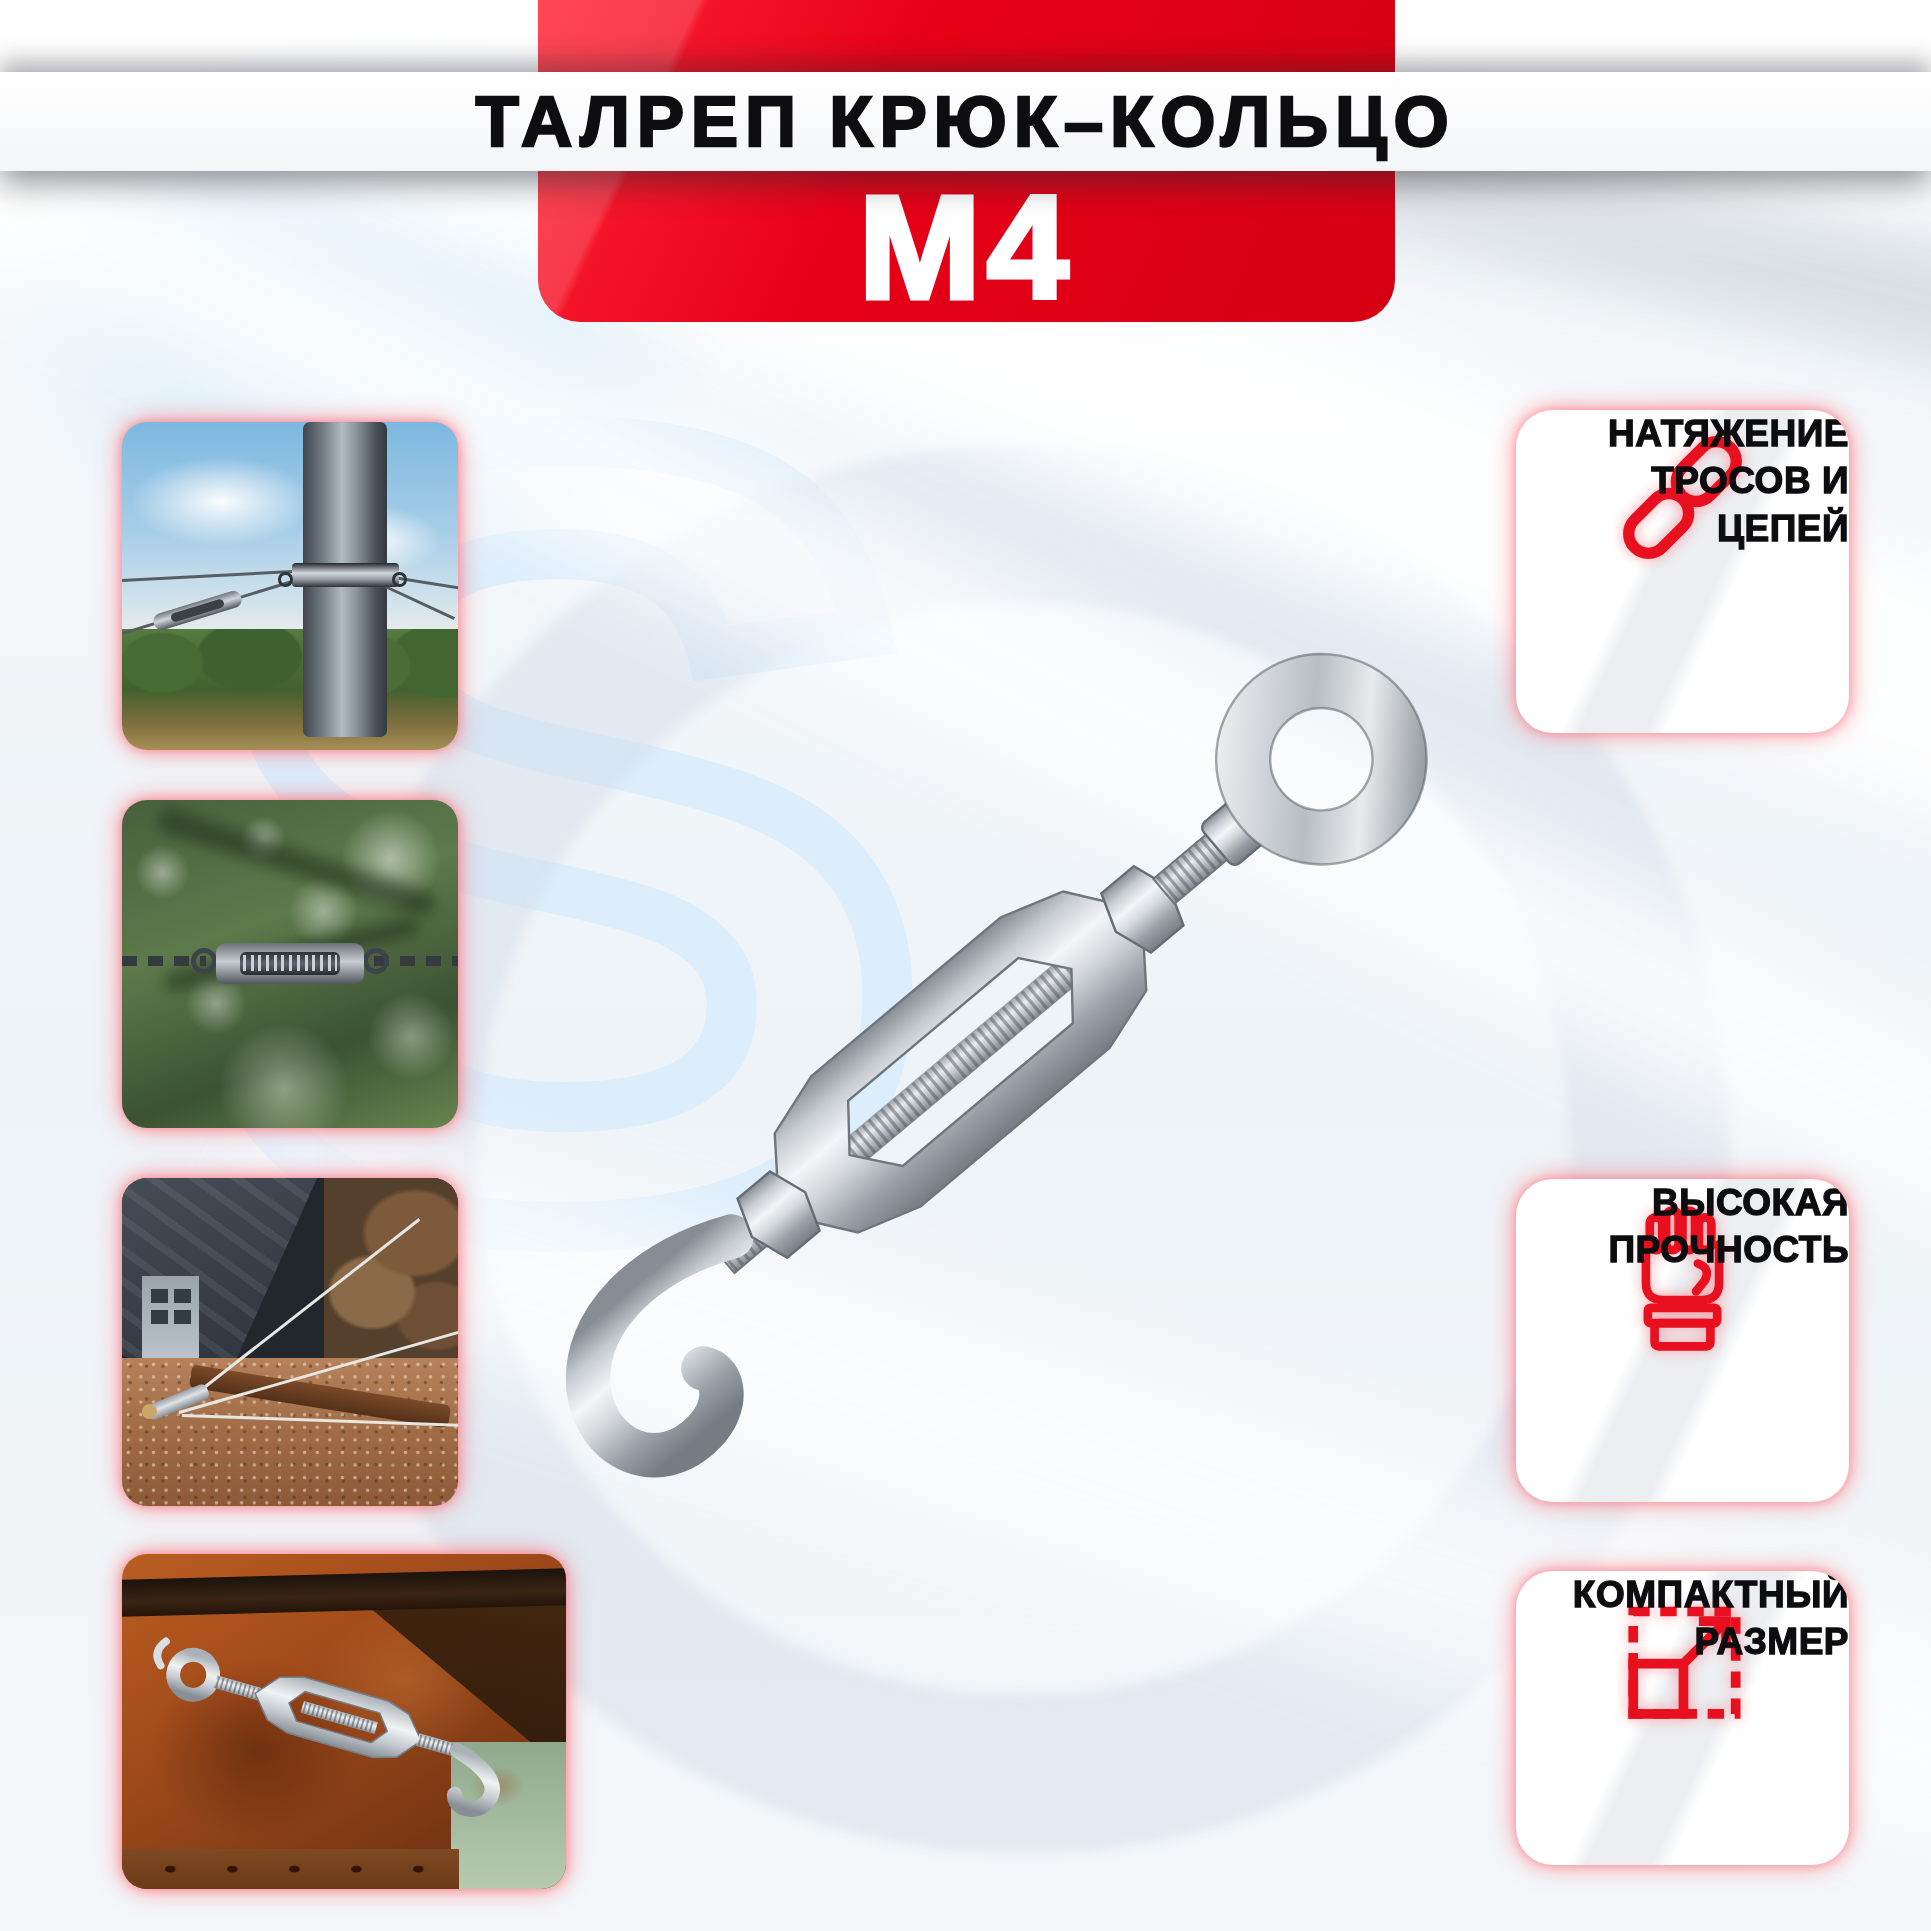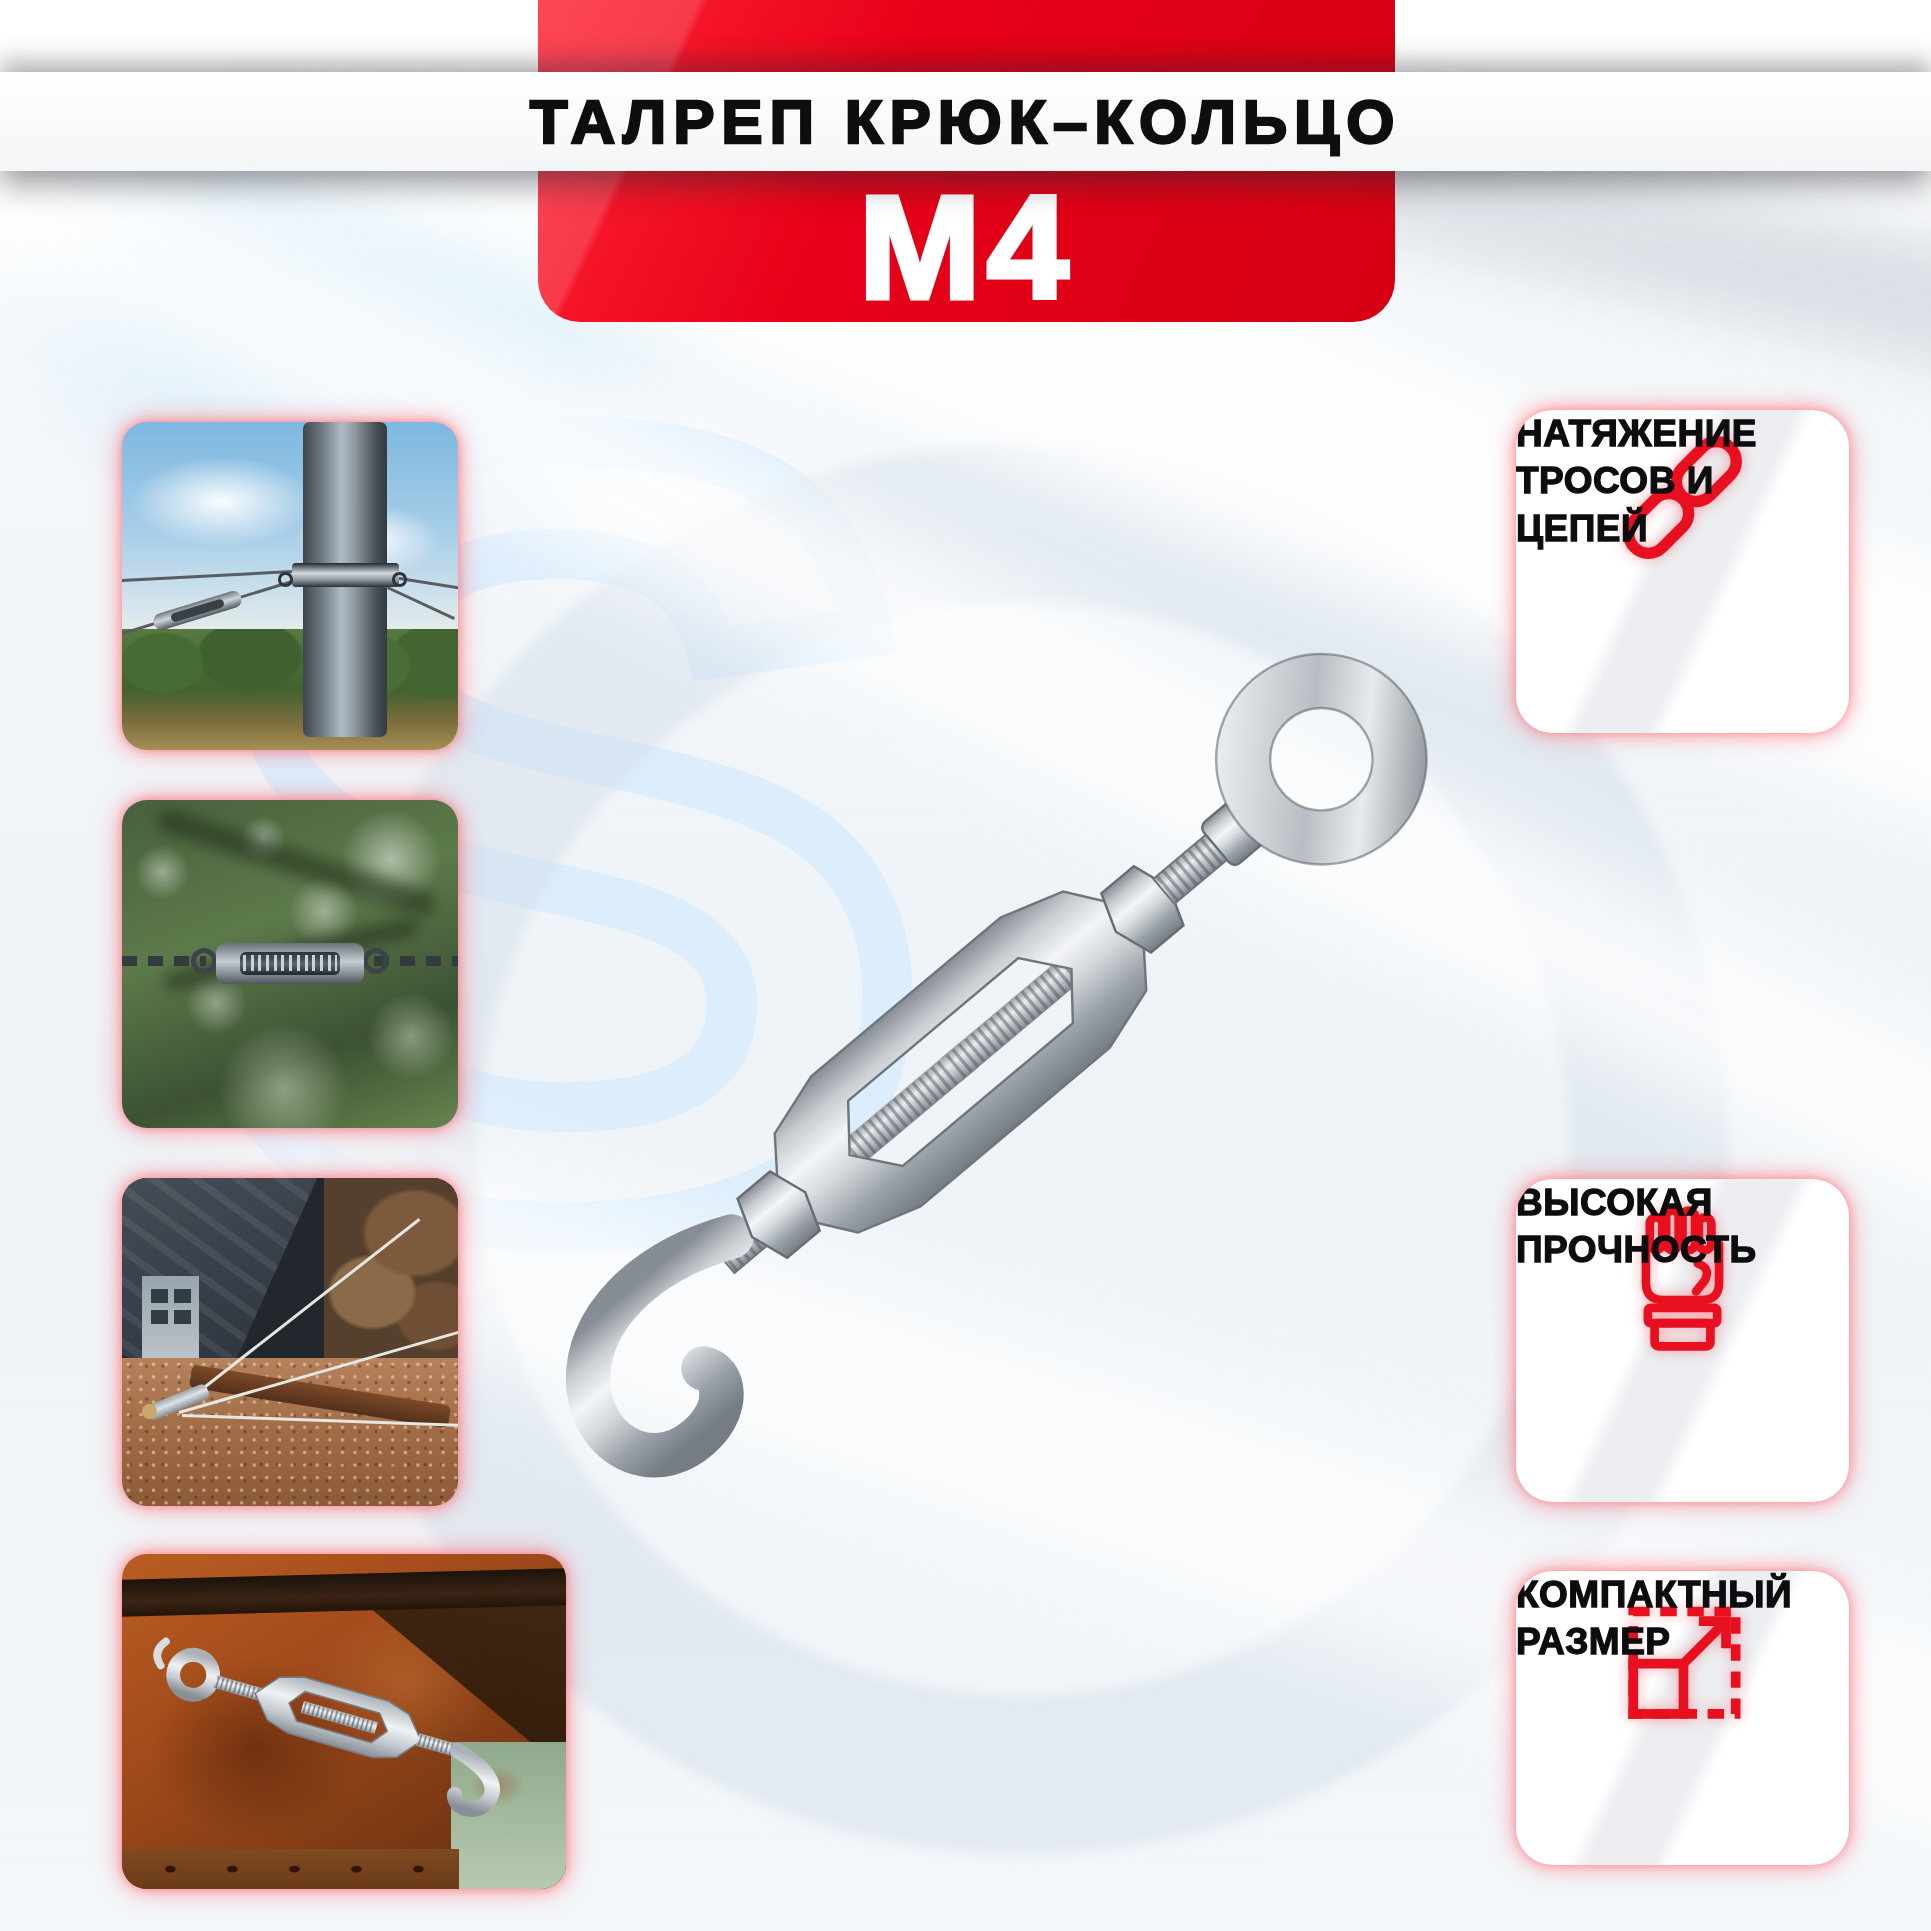--- a/index.html
+++ b/index.html
@@ -31,7 +31,7 @@
     background:linear-gradient(180deg,#ffffff 0%,#f4f5f7 100%);
     box-shadow:0 15.4px 29px rgba(40,44,52,.45),0 -12.6px 23px rgba(40,44,52,.30);
     display:flex;align-items:center;justify-content:center;}
-  .title-band .title{position:static;color:#0e0e10;font-size:62px;font-weight:700;
+  .title-band .title{position:static;color:#0e0e10;font-size:71px;font-weight:700;
     letter-spacing:6.8px;-webkit-text-stroke:2.4px #0e0e10;white-space:nowrap;text-align:center;}
 
   

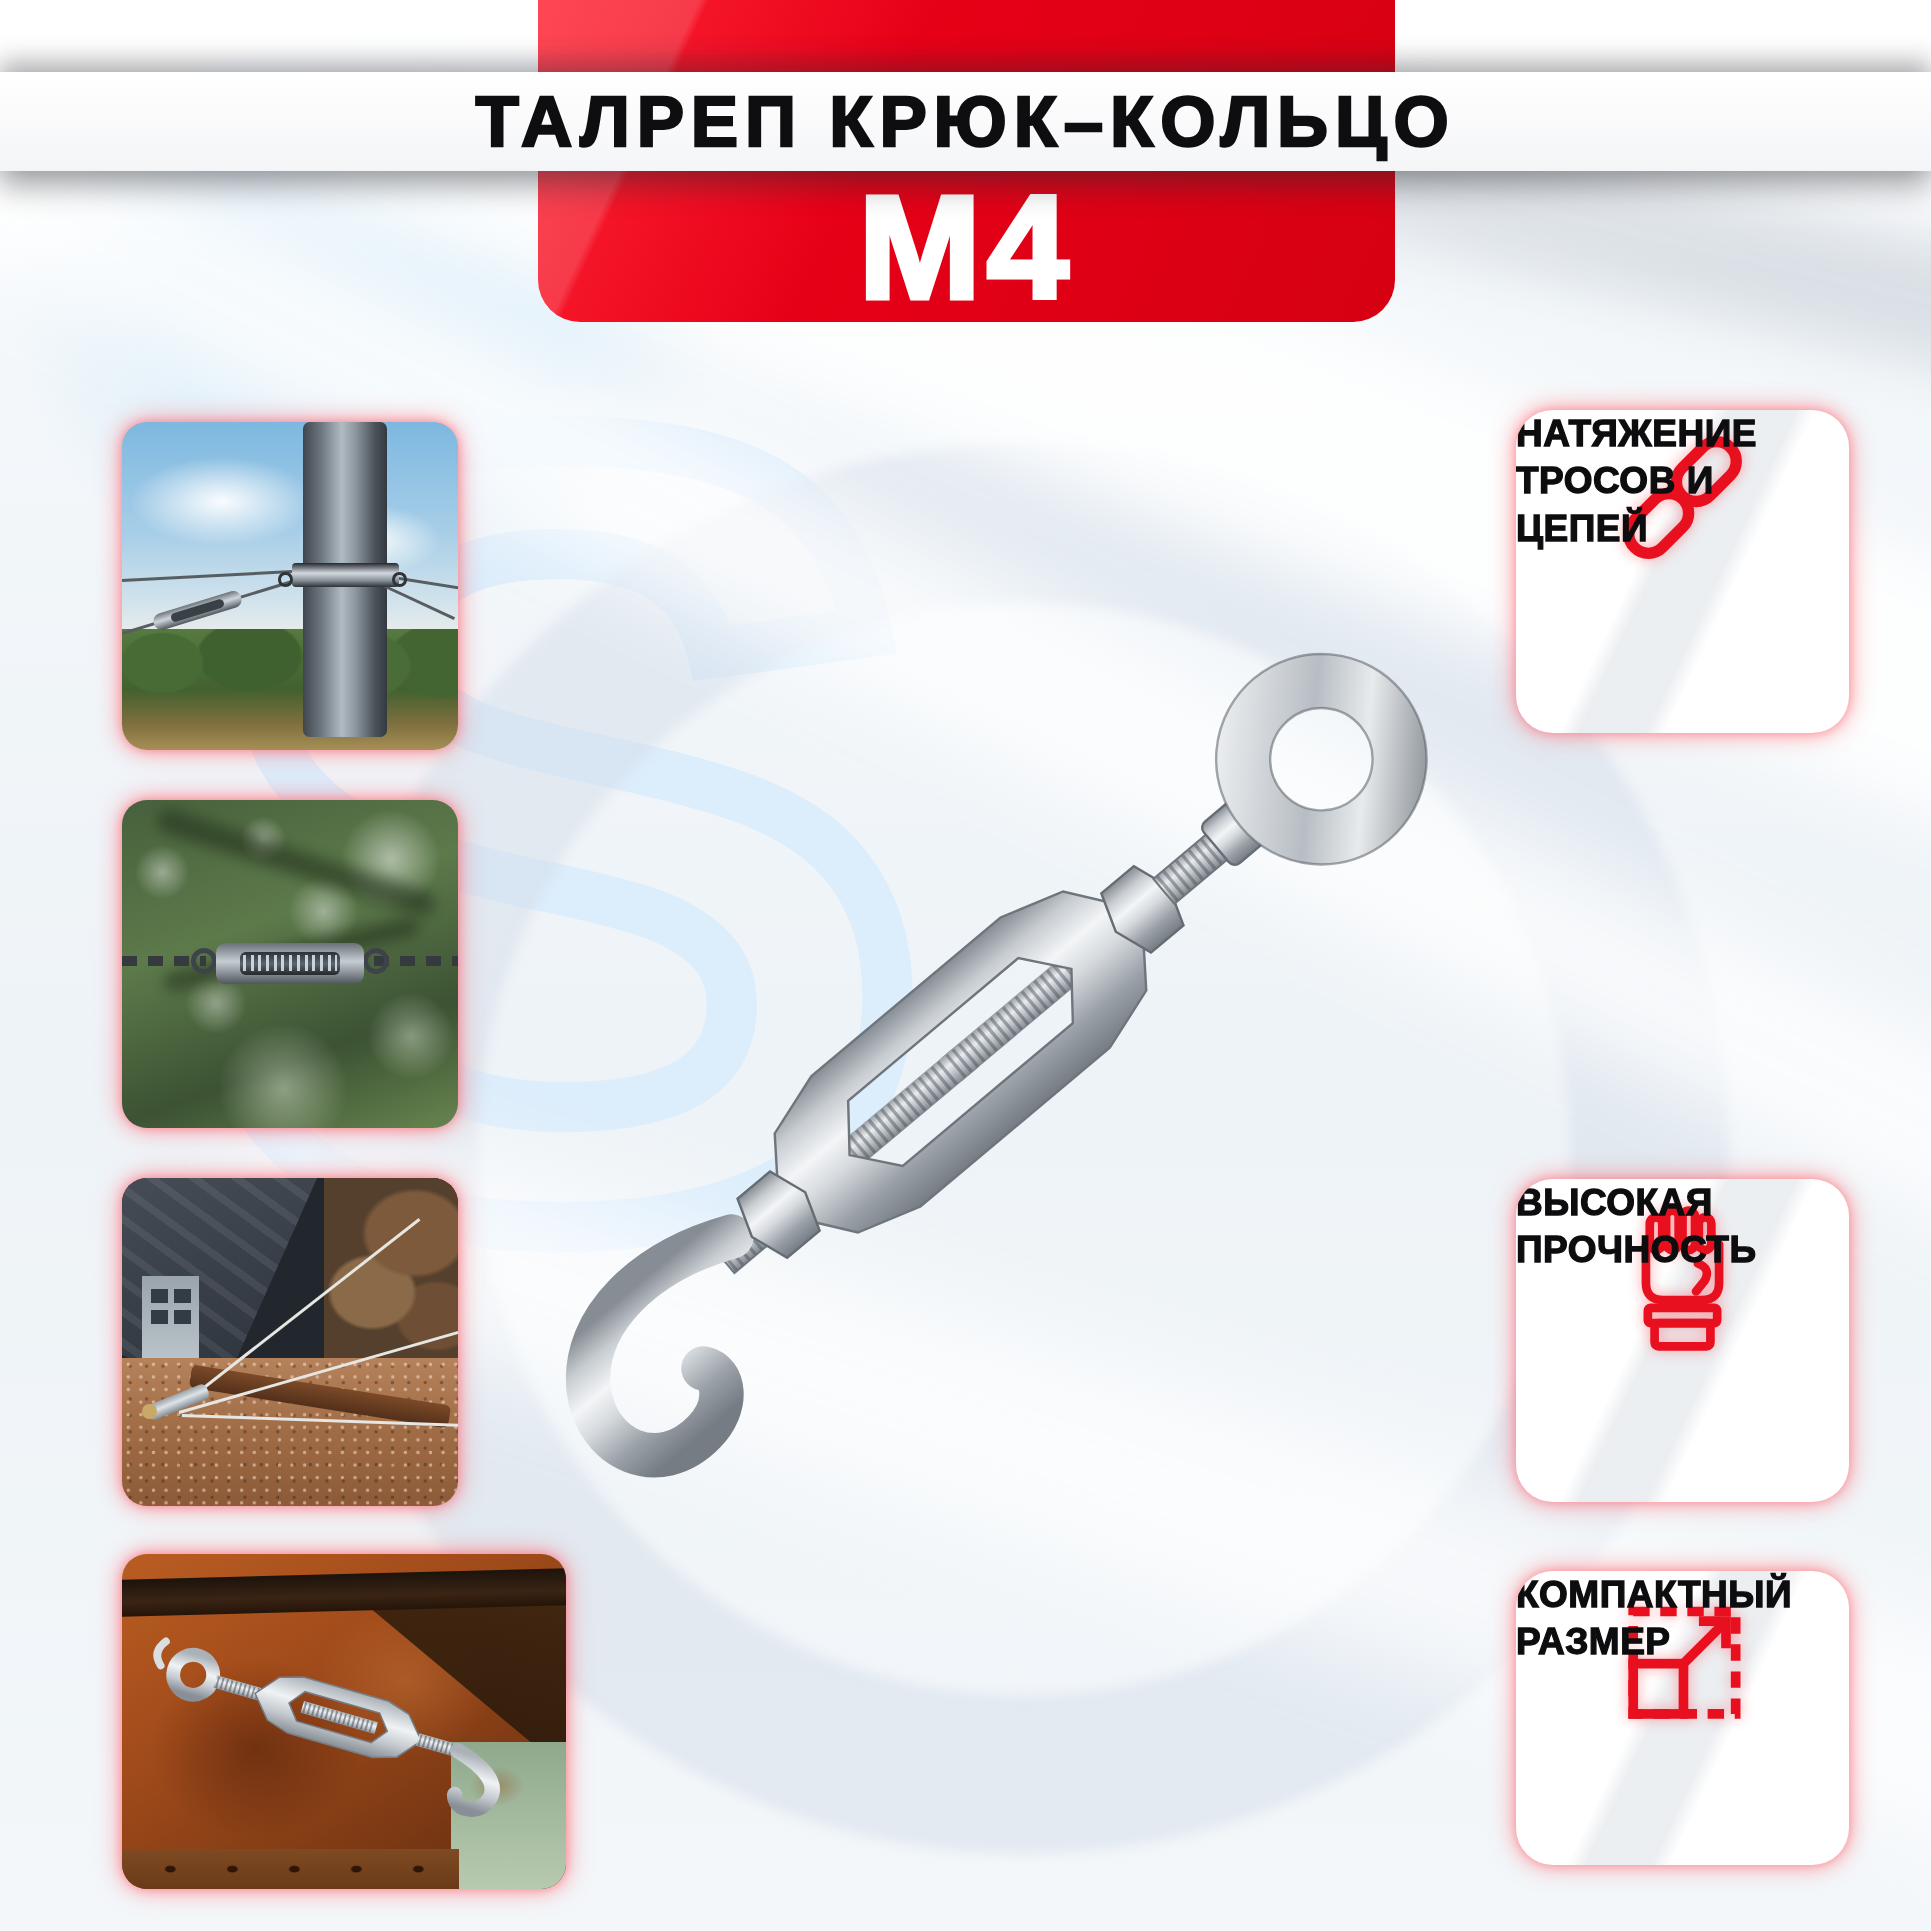--- a/index.html
+++ b/index.html
@@ -145,7 +145,7 @@
     display:flex;align-items:center;justify-content:center;filter:drop-shadow(0 0 6.8px rgba(255,60,70,.45));}
   .card .icon svg{position:static;}
   .card .label{position:relative;margin-top:auto;margin-bottom:27px;width:100%;
-    text-align:left;white-space:pre-line;color:#0d0d0f;font-size:37px;line-height:1.28;
+    text-align:right;white-space:pre-line;color:#0d0d0f;font-size:37px;line-height:1.28;
     font-weight:700;letter-spacing:0.5px;-webkit-text-stroke:1.3px #0d0d0f;}
   .card1 .icon{margin-top:15.4px;}
   .zn-wrap{position:relative;width:127px;height:127px;}

